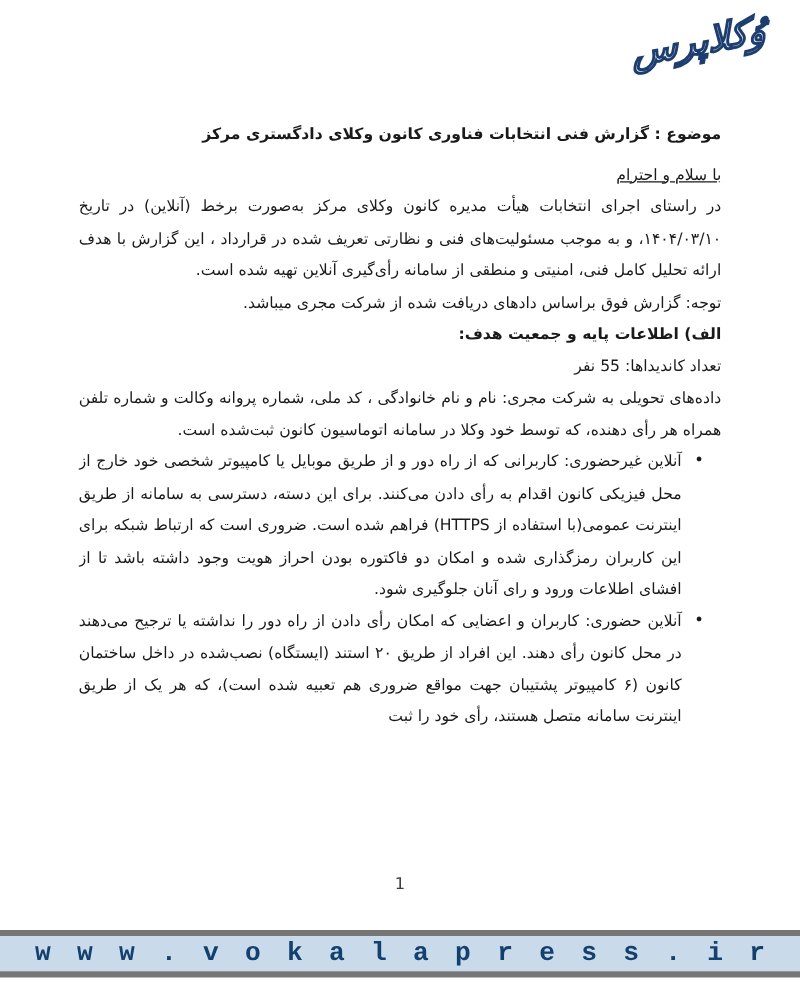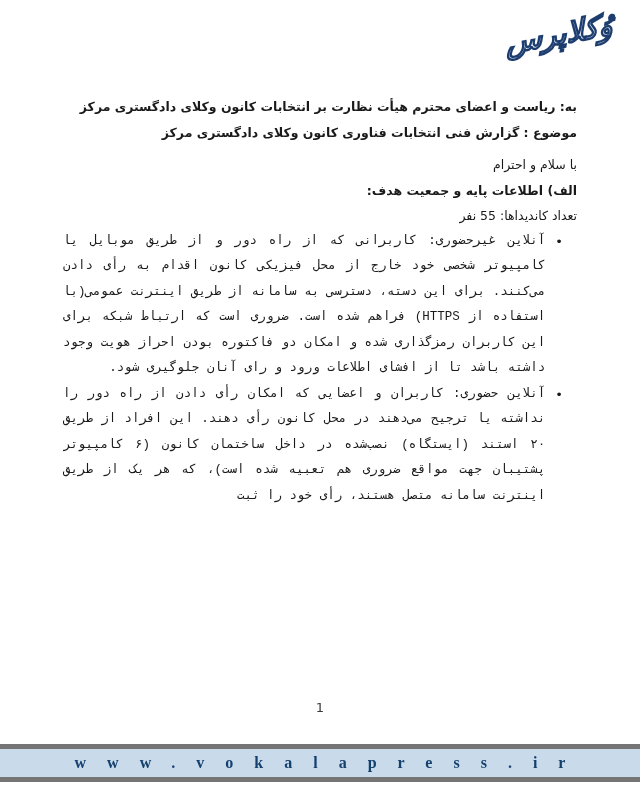--- a/index.html
+++ b/index.html
@@ -84,7 +84,6 @@
   </div>
 
   <div class="letter">
-    <p class="bold">به: ریاست و اعضای محترم هیأت نظارت بر انتخابات کانون وکلای دادگستری مرکز</p>
     <p class="bold">موضوع : گزارش فنی انتخابات فناوری کانون وکلای دادگستری مرکز</p>
 
     <p class="salutation">با سلام و احترام</p>

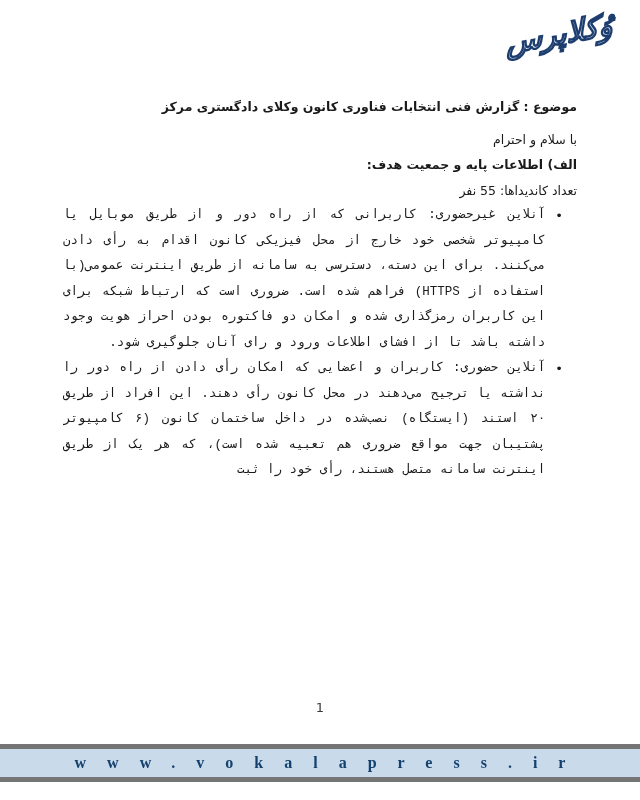--- a/index.html
+++ b/index.html
@@ -36,7 +36,7 @@
   }
   .letter p{margin:0;}
   .bold{font-weight:bold;}
-  .salutation{margin-top:7px !important;}
+  .salutation{margin-top:7px !important;text-decoration:underline;}
   ul.bullets{
     margin:0;padding:0 14px 0 0;
     list-style:none;

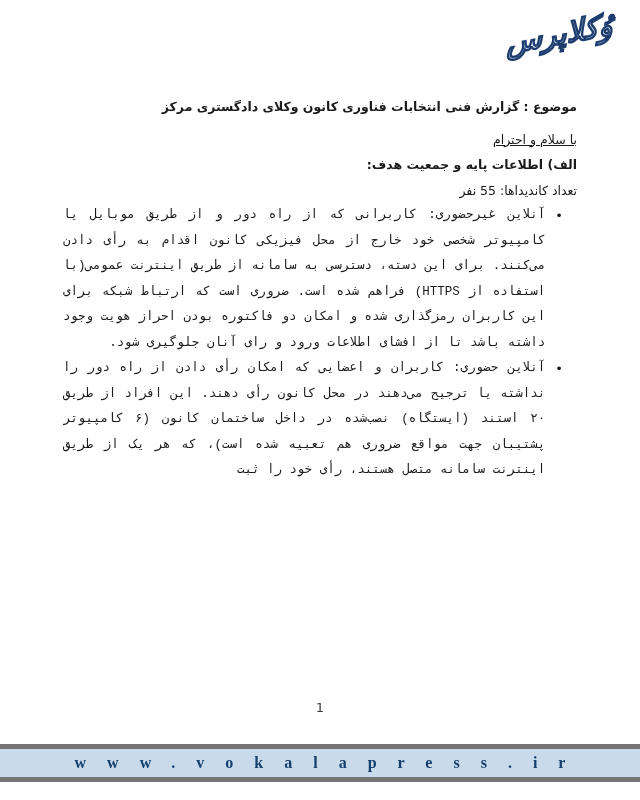--- a/index.html
+++ b/index.html
@@ -87,6 +87,7 @@
     <p class="bold">موضوع : گزارش فنی انتخابات فناوری کانون وکلای دادگستری مرکز</p>
 
     <p class="salutation">با سلام و احترام</p>
+    <p>در راستای اجرای انتخابات هیأت مدیره کانون وکلای مرکز به‌صورت برخط (آنلاین) در تاریخ ۱۴۰۴/۰۳/۱۰، و به موجب مسئولیت‌های فنی و نظارتی تعریف شده در قرارداد ، این گزارش با هدف ارائه تحلیل کامل فنی، امنیتی و منطقی از سامانه رأی‌گیری آنلاین تهیه شده است.</p>
 
     <p class="bold">الف) اطلاعات پایه و جمعیت هدف:</p>
     <p>تعداد کاندیداها: 55 نفر</p>

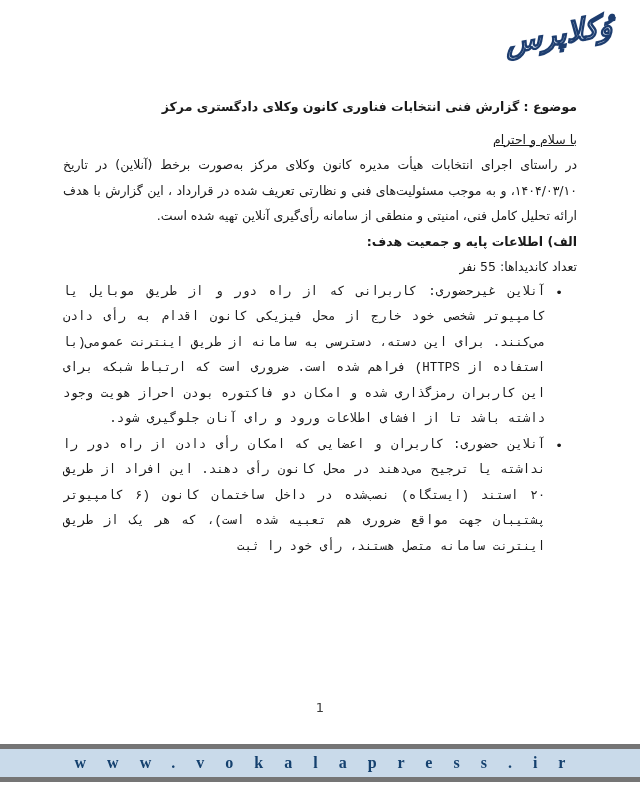--- a/index.html
+++ b/index.html
@@ -88,6 +88,7 @@
 
     <p class="salutation">با سلام و احترام</p>
     <p>در راستای اجرای انتخابات هیأت مدیره کانون وکلای مرکز به‌صورت برخط (آنلاین) در تاریخ ۱۴۰۴/۰۳/۱۰، و به موجب مسئولیت‌های فنی و نظارتی تعریف شده در قرارداد ، این گزارش با هدف ارائه تحلیل کامل فنی، امنیتی و منطقی از سامانه رأی‌گیری آنلاین تهیه شده است.</p>
+    <p>توجه: گزارش فوق براساس دادهای دریافت شده از شرکت مجری میباشد.</p>
 
     <p class="bold">الف) اطلاعات پایه و جمعیت هدف:</p>
     <p>تعداد کاندیداها: 55 نفر</p>

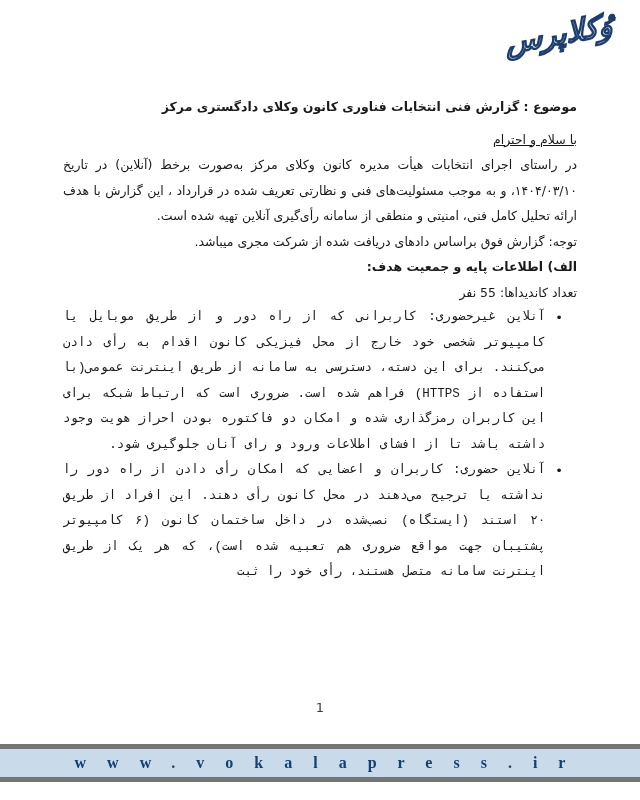--- a/index.html
+++ b/index.html
@@ -92,6 +92,7 @@
 
     <p class="bold">الف) اطلاعات پایه و جمعیت هدف:</p>
     <p>تعداد کاندیداها: 55 نفر</p>
+    <p>داده‌های تحویلی به شرکت مجری: نام و نام خانوادگی ، کد ملی، شماره پروانه وکالت و شماره تلفن همراه هر رأی دهنده، که توسط خود وکلا در سامانه اتوماسیون کانون ثبت‌شده است.</p>
 
     <ul class="bullets">
       <li>

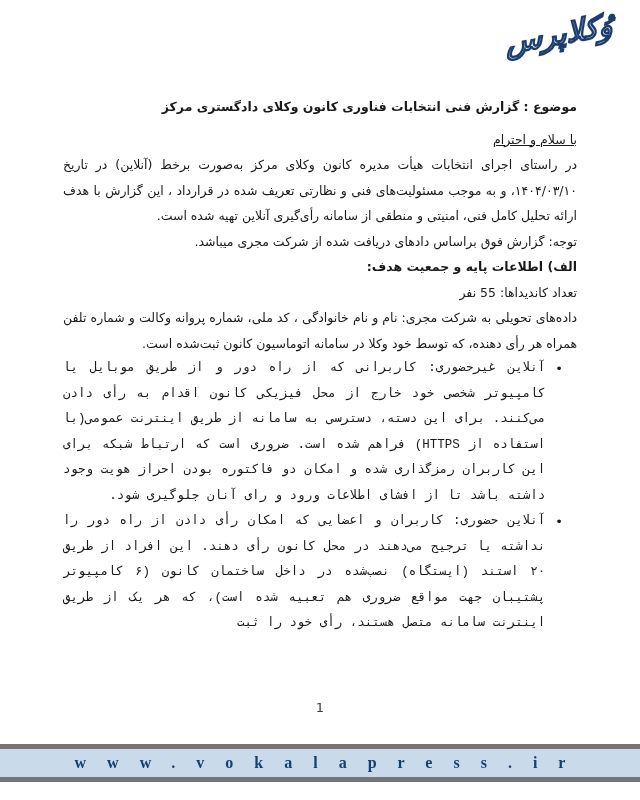--- a/index.html
+++ b/index.html
@@ -48,7 +48,7 @@
     font-size:13px;
     line-height:25.5px;
   }
-  .bullet-text{flex:1 1 auto;text-align:justify;font-family:Liberation Mono, monospace;}
+  .bullet-text{flex:1 1 auto;text-align:justify;}
   
   .page-number{
     position:absolute;top:700px;left:0;right:0;

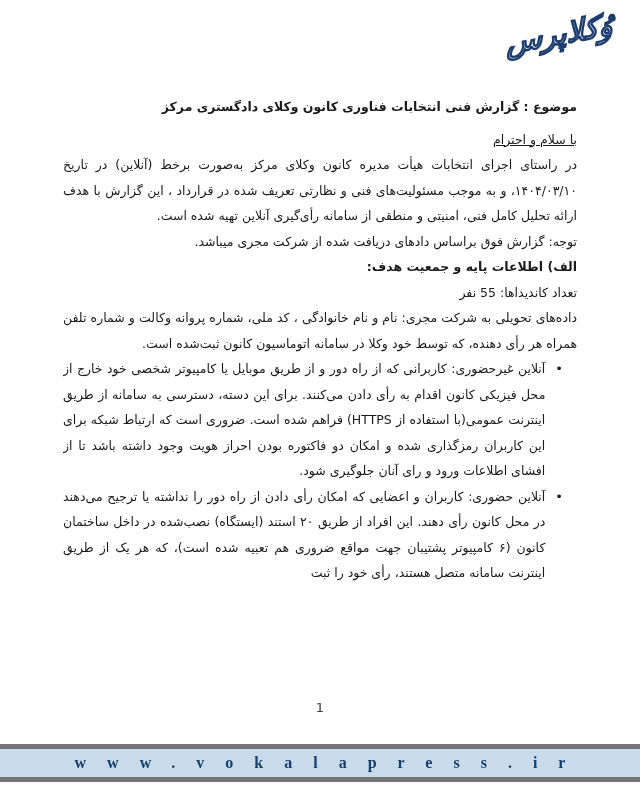--- a/index.html
+++ b/index.html
@@ -64,9 +64,9 @@
     overflow:hidden;
   }
   .footer-url{
-    font-family:Liberation Serif, serif;
+    font-family:Liberation Mono, monospace;
     font-weight:bold;
-    font-size:16px;
+    font-size:21px;
     color:#14406e;
     letter-spacing:21px;
     padding-right:-21px;

